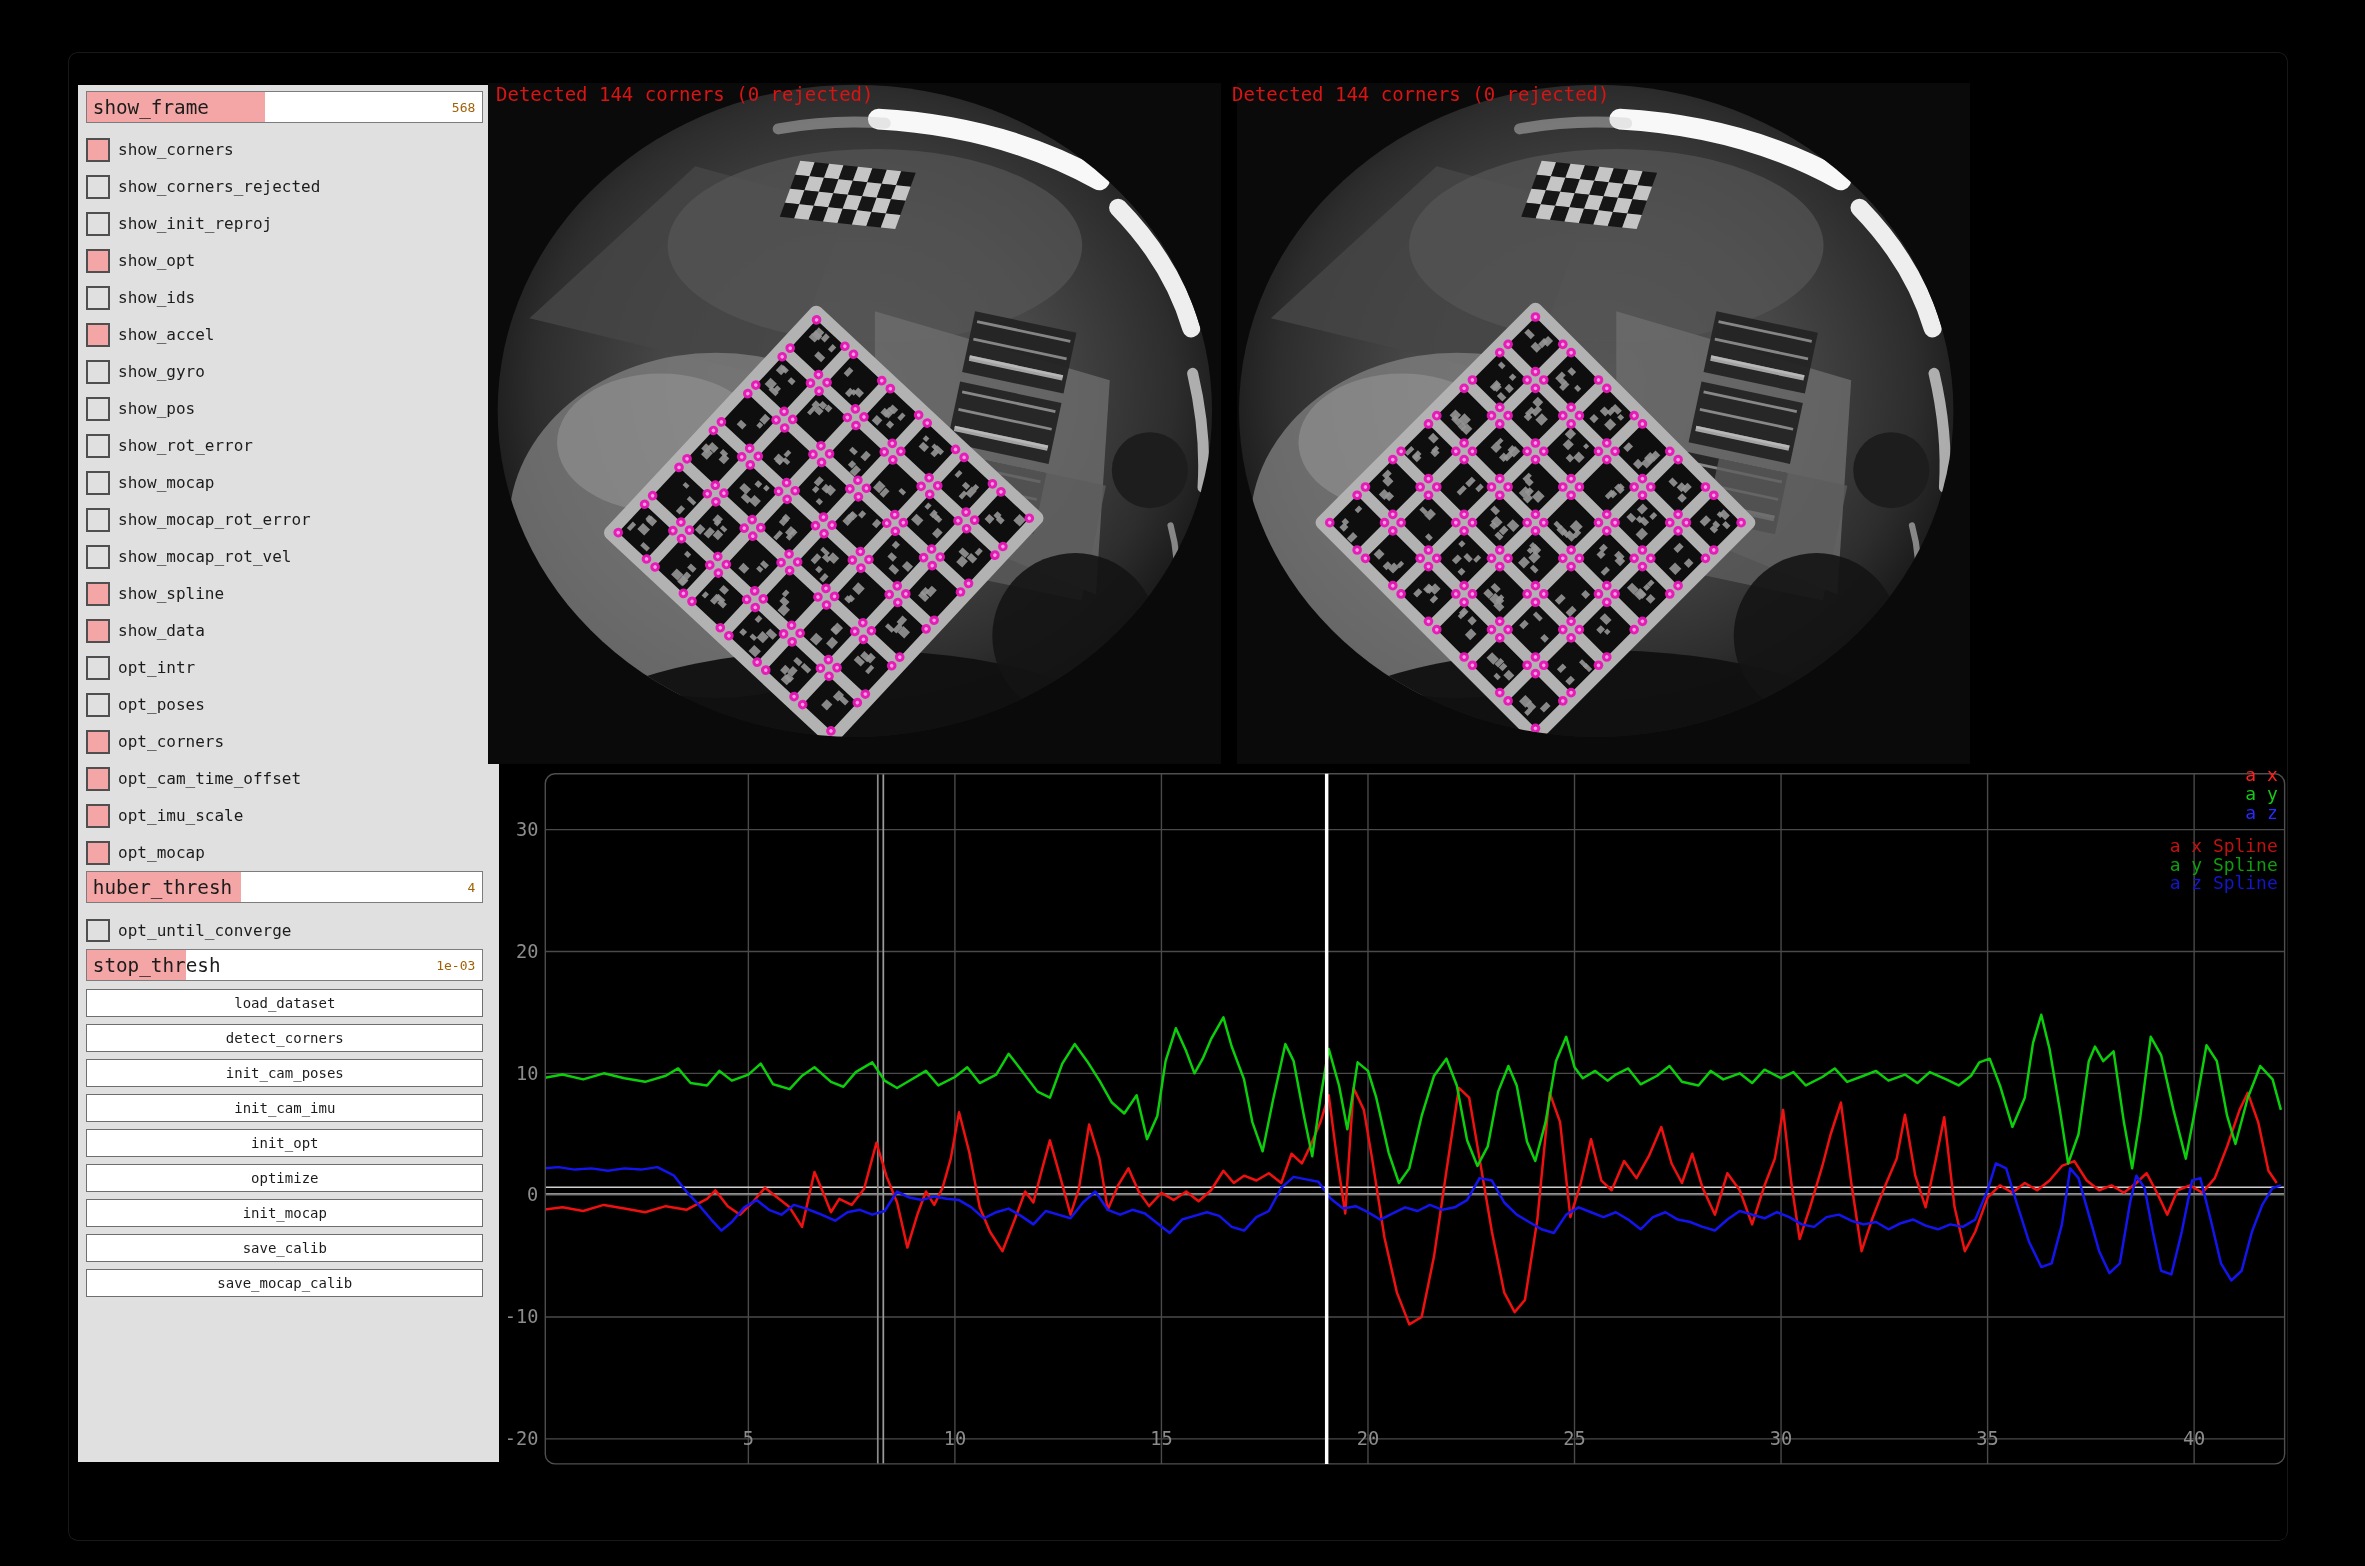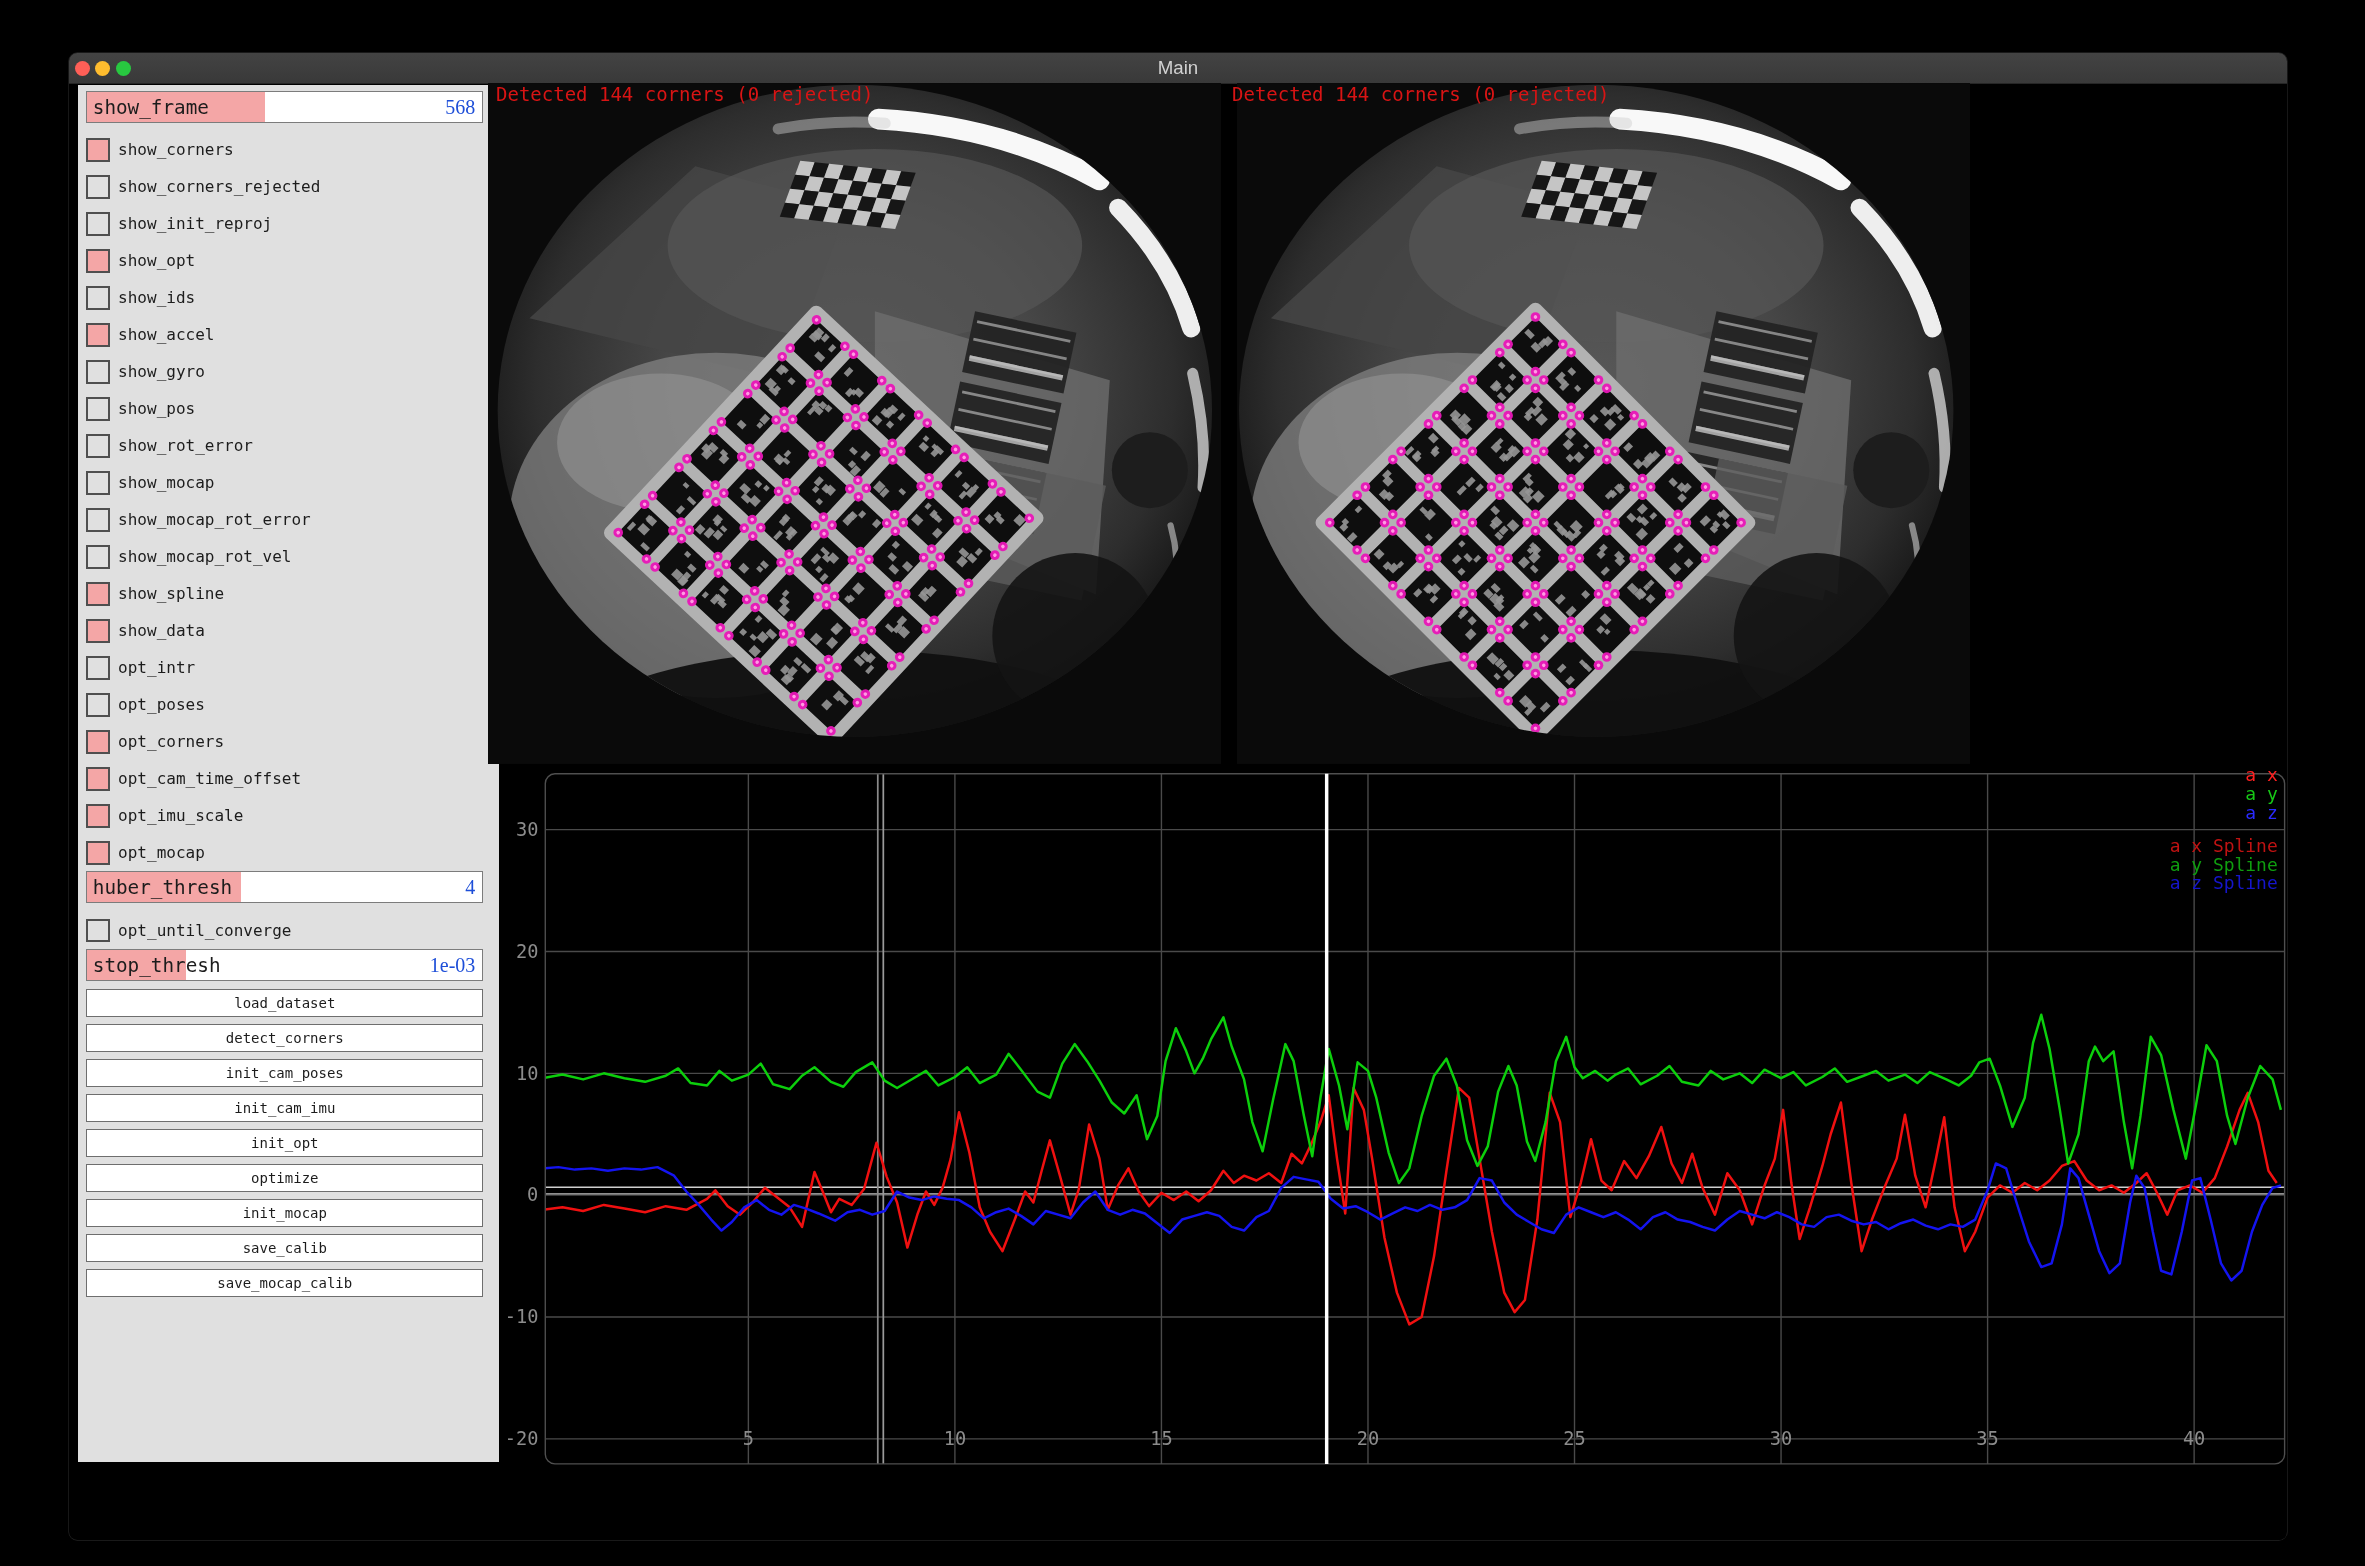--- a/index.html
+++ b/index.html
@@ -40,14 +40,6 @@
 <body>
 
 <div class="window">
-  <div class="titlebar">
-    <div class="tl-group">
-      <span class="tl" style="background: rgb(255, 95, 87);"></span>
-      <span class="tl" style="background: rgb(254, 188, 46);"></span>
-      <span class="tl" style="background: rgb(40, 200, 64);"></span>
-    </div>
-    <div class="title-text">Main</div>
-  </div>
 
   <div class="sidebar" id="sidebar-widgets">
       <div class="w-slider">

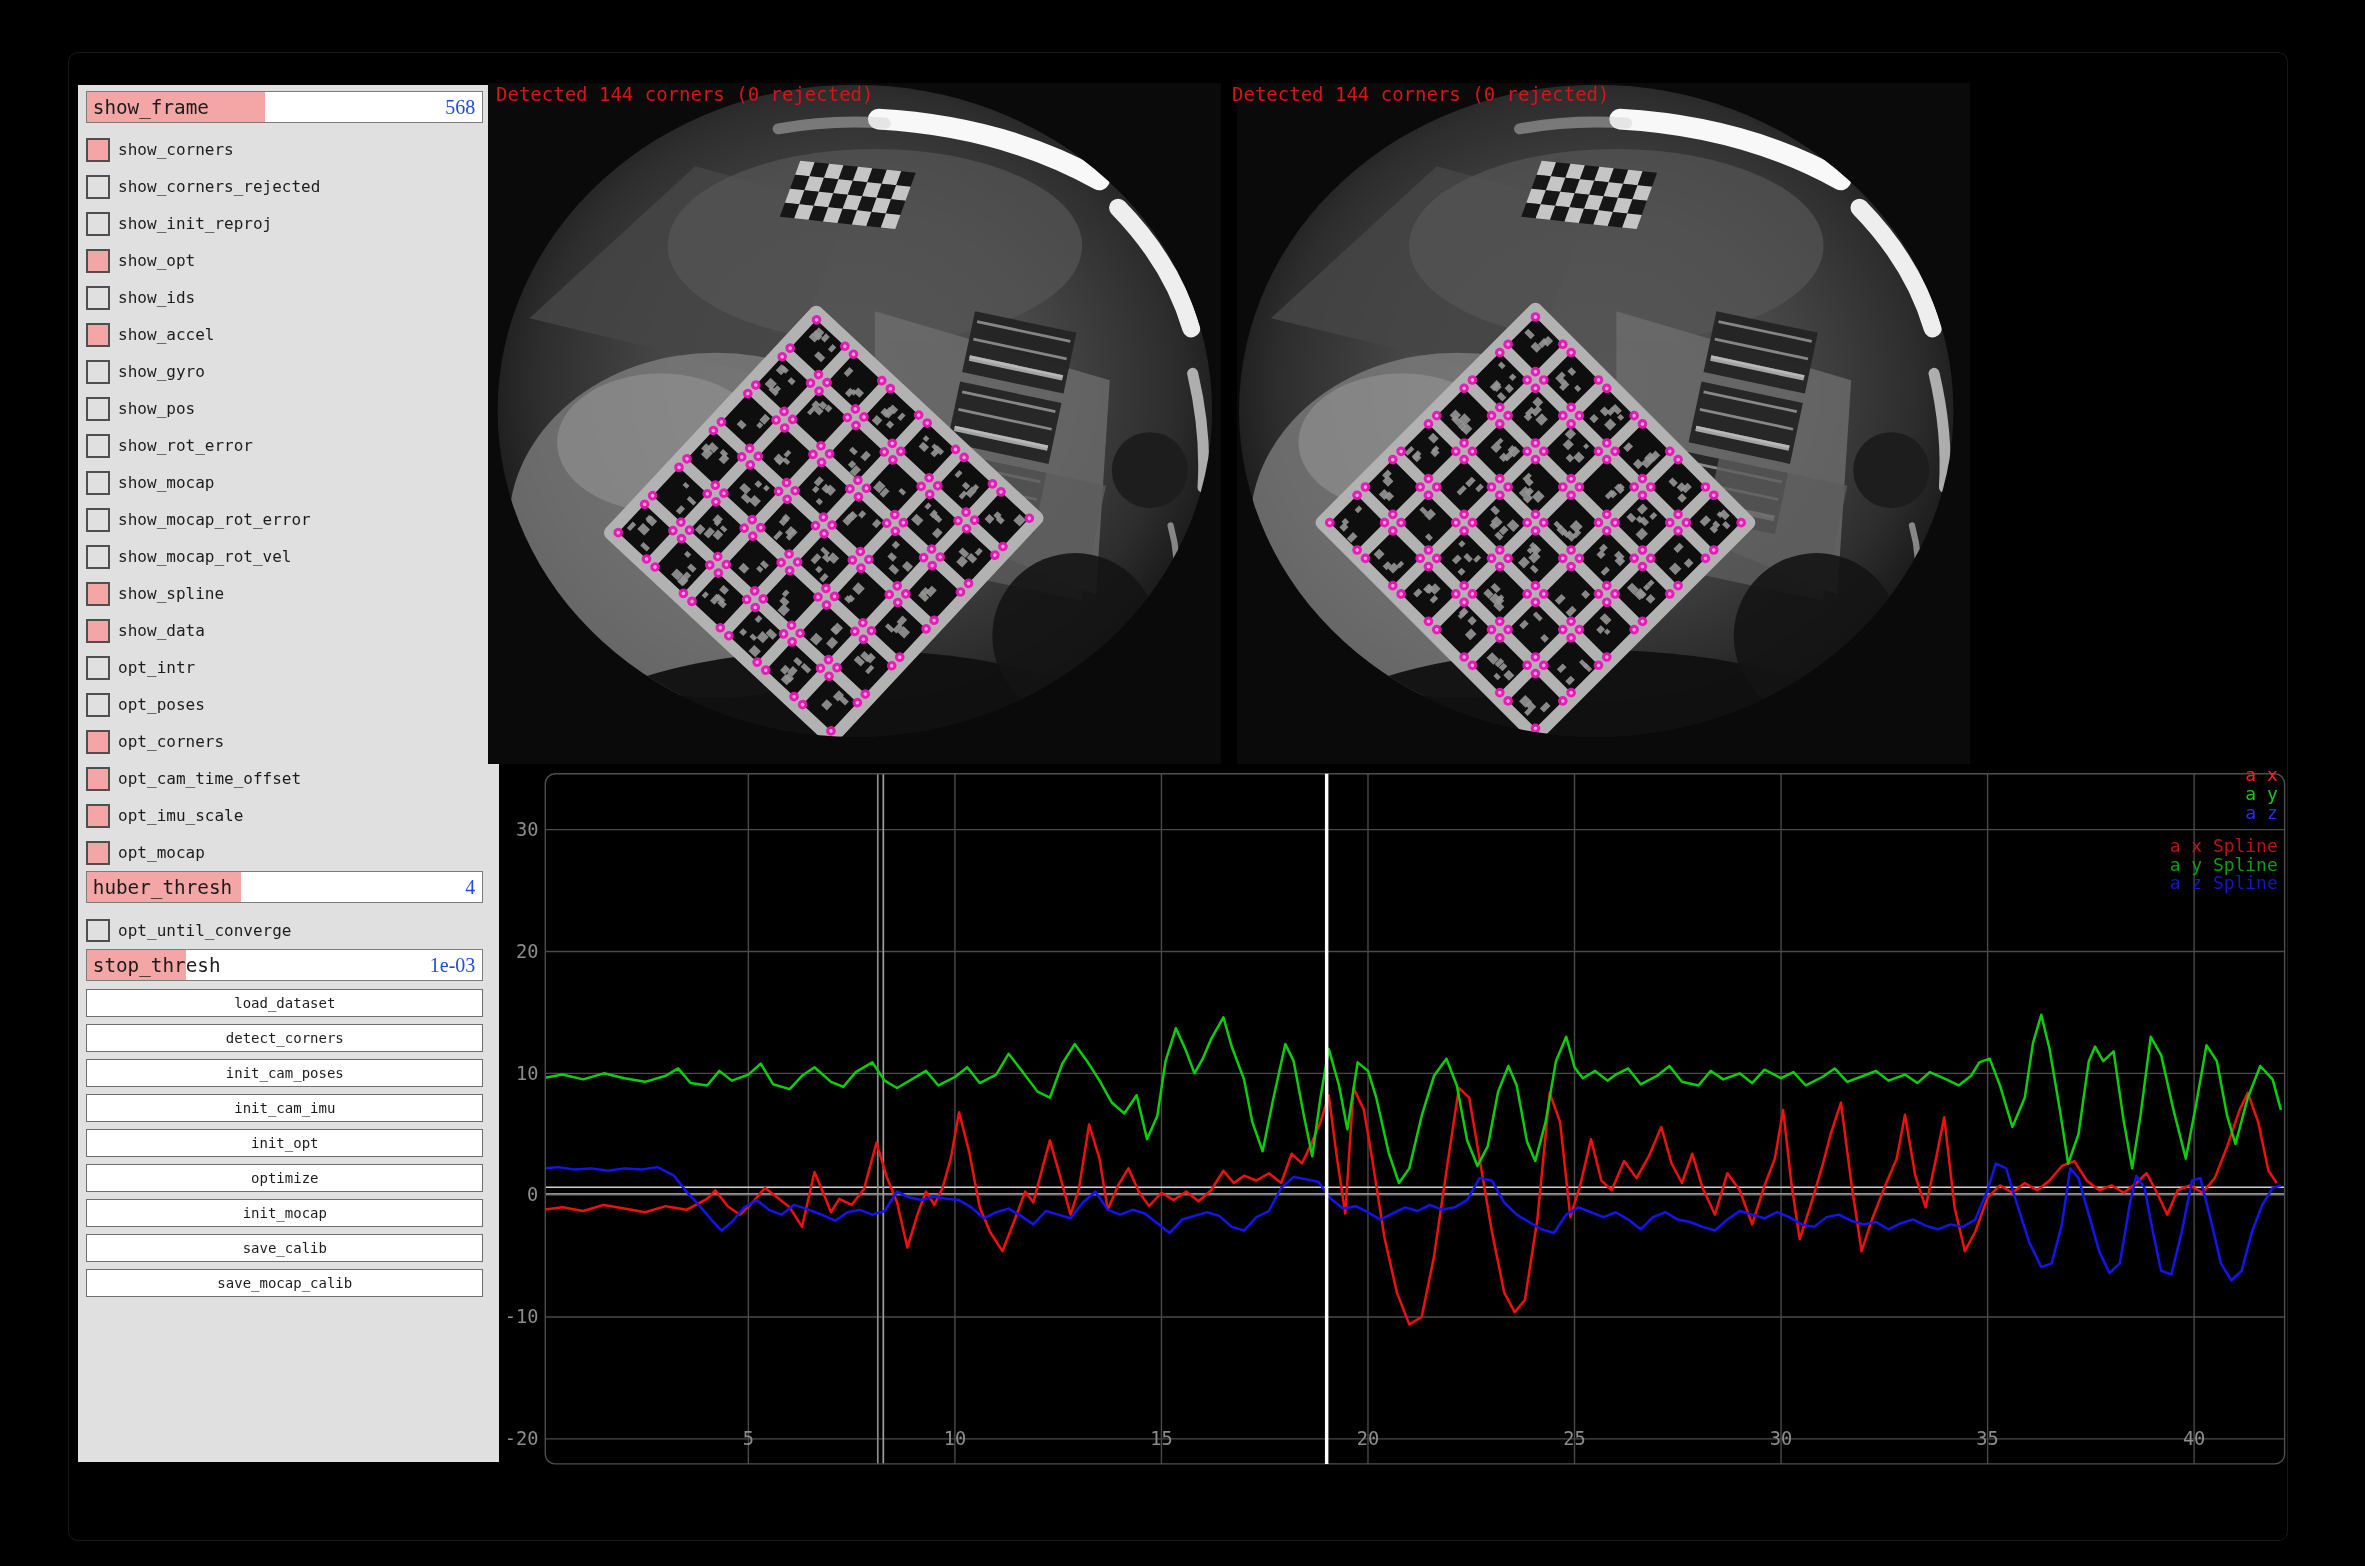--- a/index.html
+++ b/index.html
@@ -23,7 +23,7 @@
   .w-slider .lab{position:absolute;left:5.5px;top:50%;transform:translateY(-50%);
                  font-size:19.3px;color:#1c1c1c;white-space:nowrap;text-align:right;}
   .w-slider .val{position:absolute;right:7px;top:50%;transform:translateY(-50%);
-                 font-size:20px;color:#1d4ed8;font-family:Liberation Serif, serif;}
+                 font-size:13px;color:#a16207;}
   .w-check{margin-left:8.3px;width:397px;height:37px;display:flex;align-items:center;gap:8.3px;cursor:default;}
   .w-check .box{width:23.5px;height:23.5px;border:2.1px solid #4f4f4f;box-sizing:border-box;background:transparent;}
   .w-check .box.on{background:#f4a6a6;}

